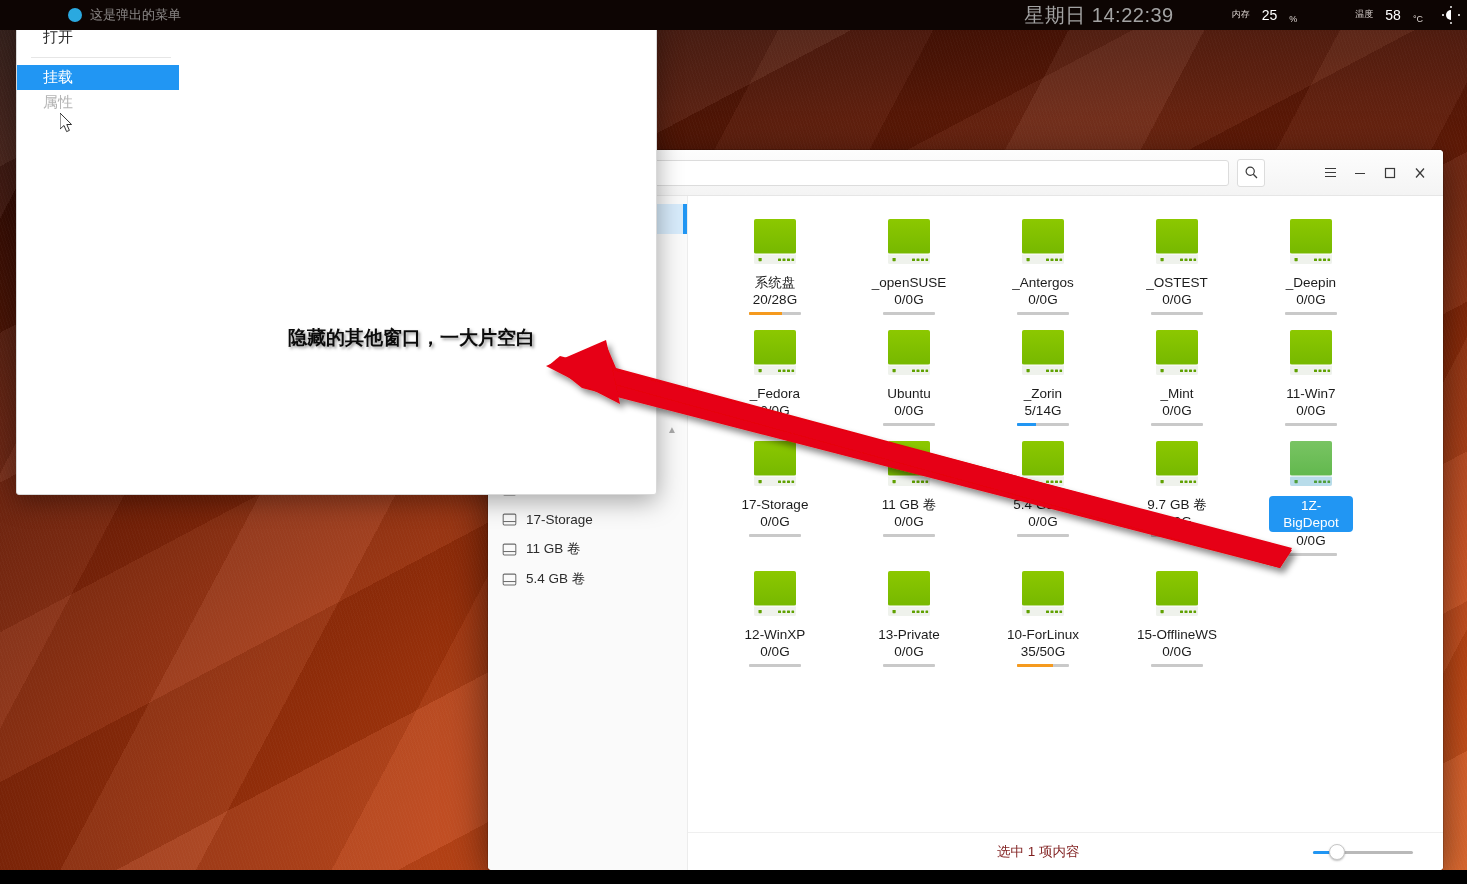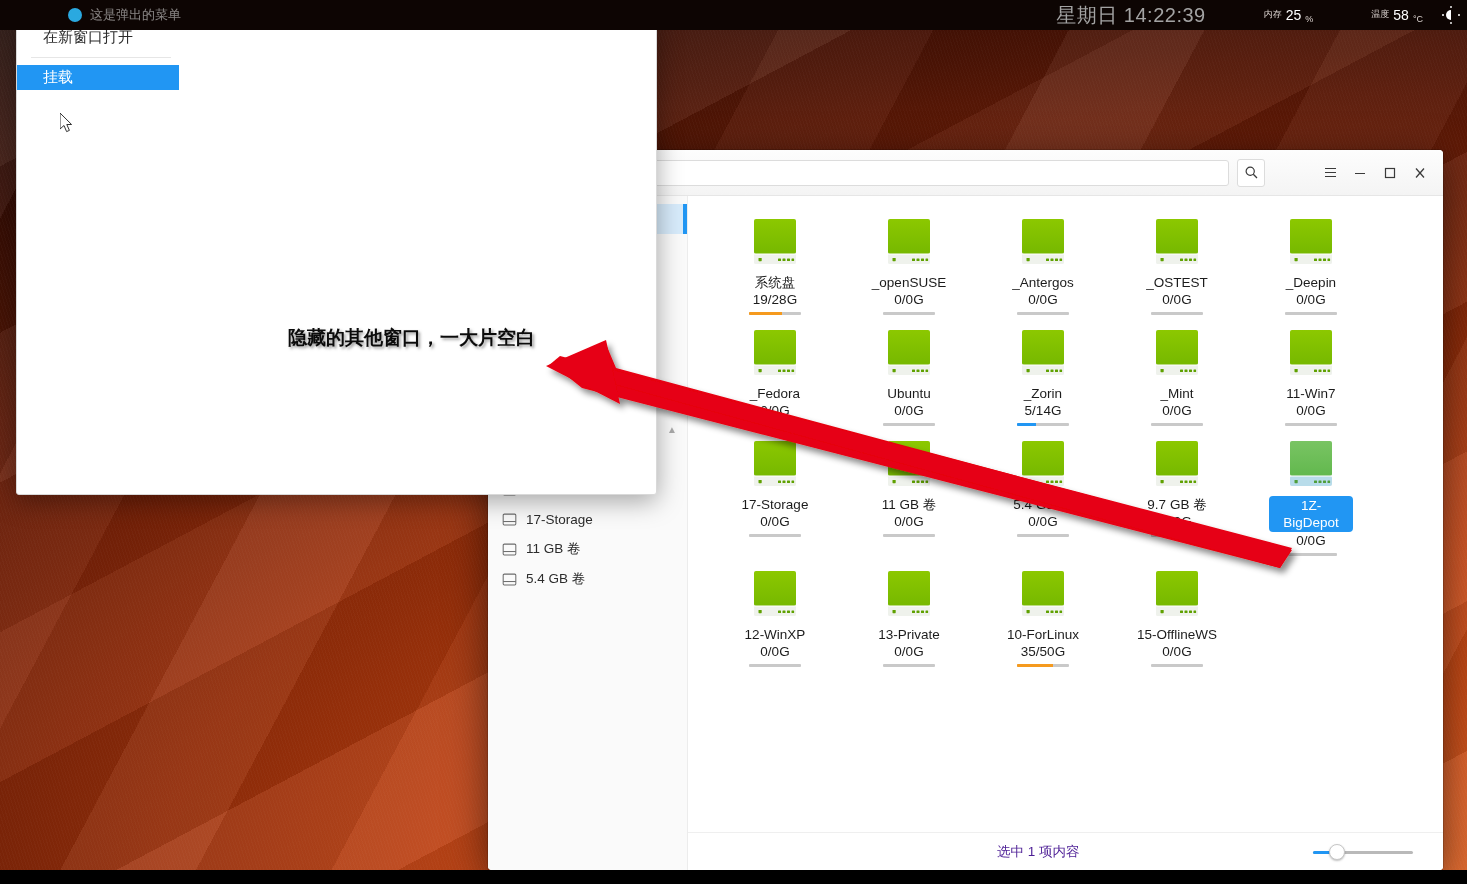--- a/index.html
+++ b/index.html
@@ -34,7 +34,7 @@
     padding-right:6px; color:#efe9e6; z-index:60;
   }
   #top-panel .clock{ font-size:20px; letter-spacing:.5px; color:#a3a3a3; }
-  #top-panel .sysmon{ display:flex; align-items:flex-end; gap:4px; margin-left:26px; font-size:11px; color:#ded6d2;padding-left:32px;}
+  #top-panel .sysmon{ display:flex; align-items:flex-end; gap:12px; margin-left:26px; font-size:11px; color:#ded6d2;padding-left:32px;}
   #top-panel .sysmon .lbl{ font-size:9px; transform:translateY(-2px); }
   #top-panel .sysmon .val{ font-size:14px; color:#fff; }
   #top-panel .sysmon .unit{ font-size:9px; transform:translateY(1px); }

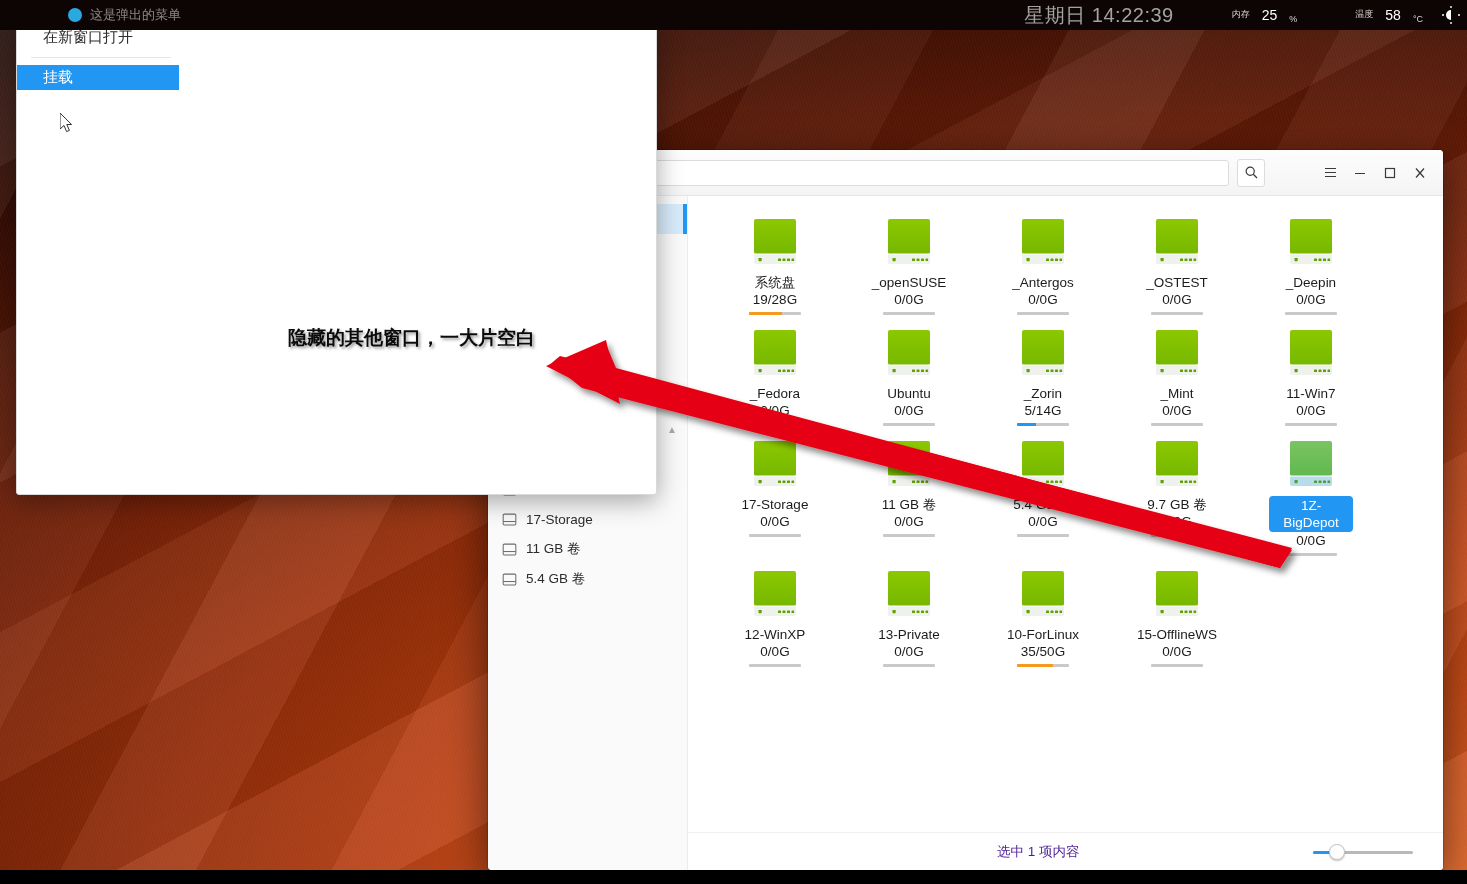--- a/index.html
+++ b/index.html
@@ -804,6 +804,9 @@
 
   <div id="context-menu">
       <div class="menu-item">
+        <span>打开</span>
+      </div>
+      <div class="menu-item">
         <span>在新窗口打开</span>
       </div>
       <div class="menu-sep"></div>

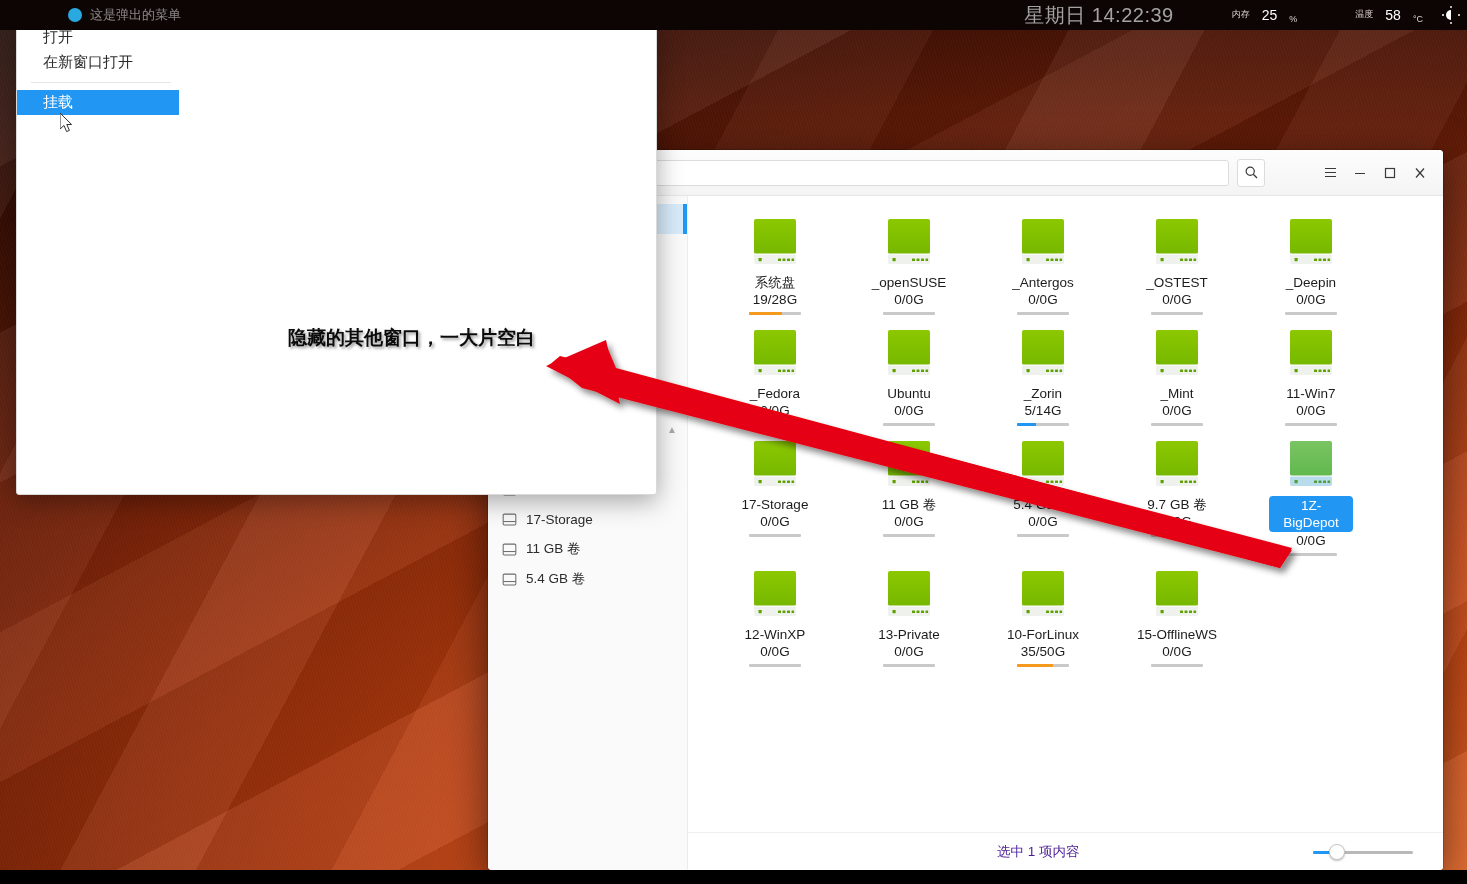--- a/index.html
+++ b/index.html
@@ -806,9 +806,6 @@
       <div class="menu-item">
         <span>打开</span>
       </div>
-      <div class="menu-item">
-        <span>在新窗口打开</span>
-      </div>
       <div class="menu-sep"></div>
       <div class="menu-item highlight">
         <span>挂载</span>

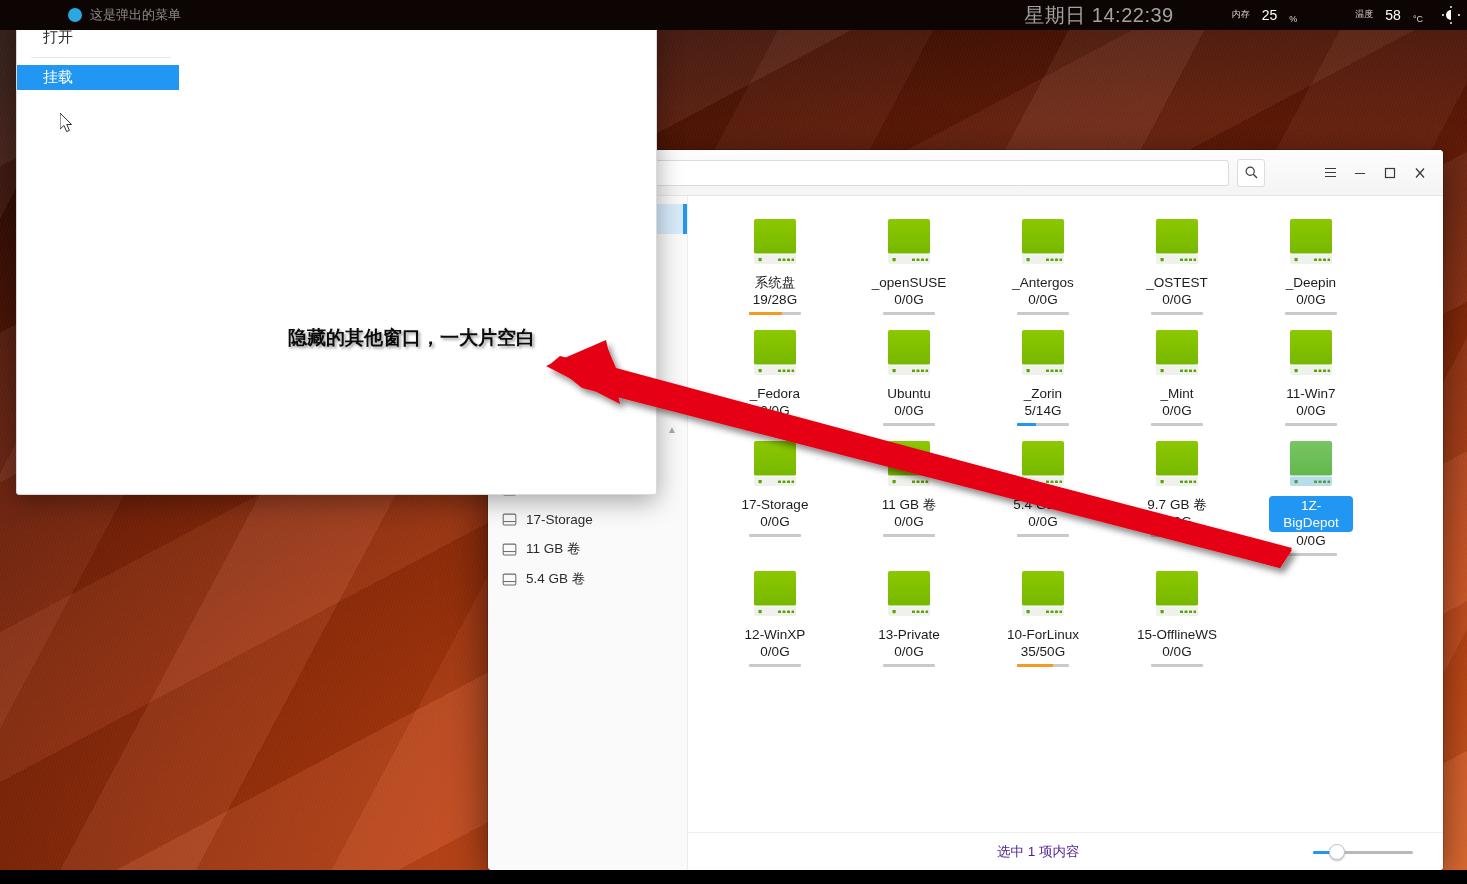--- a/index.html
+++ b/index.html
@@ -810,6 +810,9 @@
       <div class="menu-item highlight">
         <span>挂载</span>
       </div>
+      <div class="menu-item disabled">
+        <span>属性</span>
+      </div>
     </div>
 
   <div id="cursor">

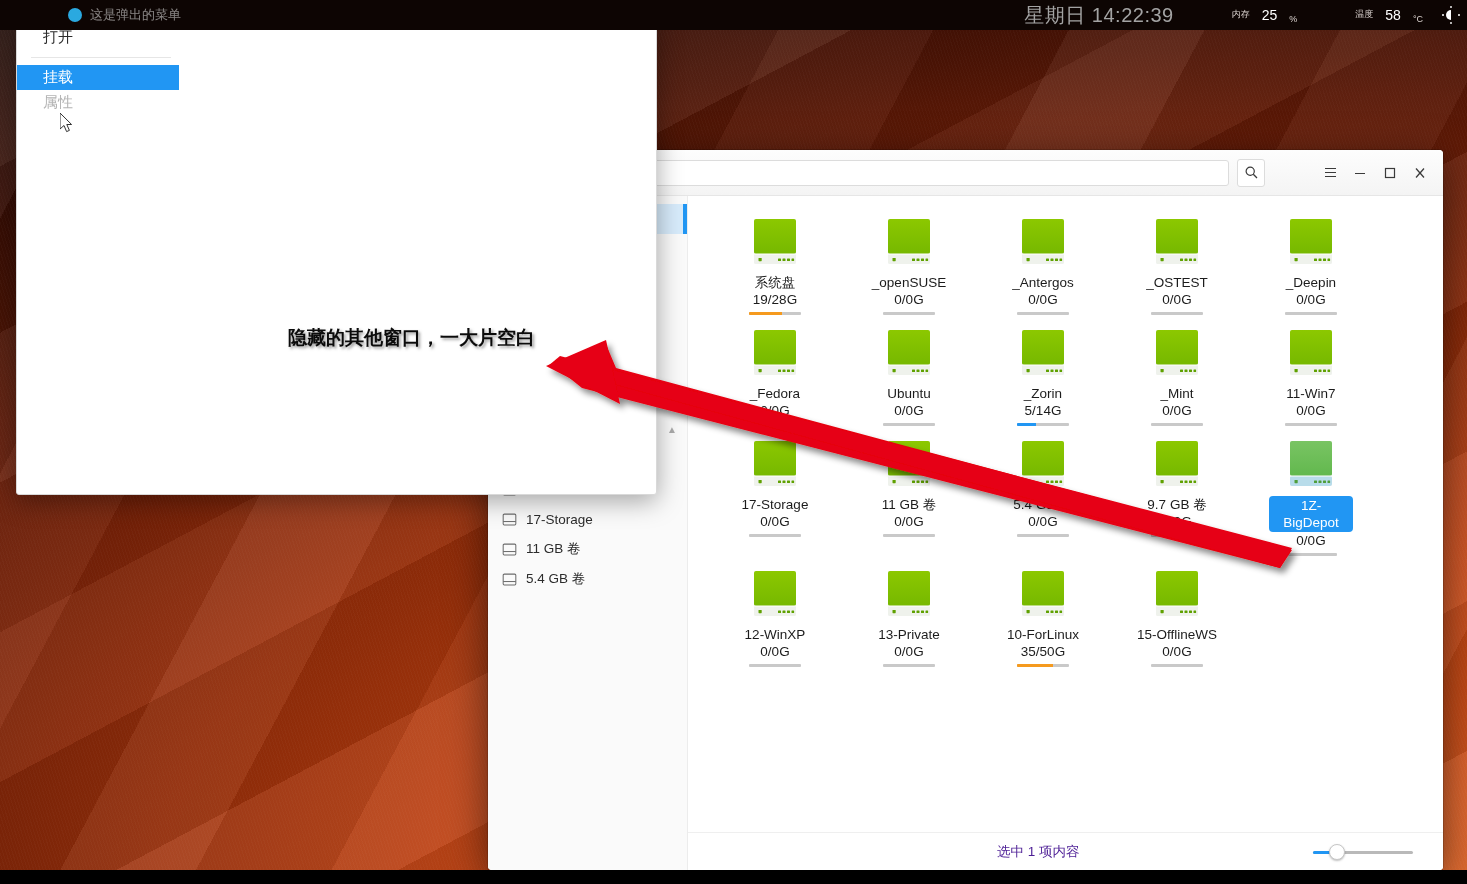--- a/index.html
+++ b/index.html
@@ -351,7 +351,7 @@
                   <rect x="42.5" y="42.5" width="2.6" height="2.4" rx="0.5" fill="#5fa100"></rect>
                 </svg></span>
               <span class="drive-name">系统盘</span>
-              <span class="drive-cap">19/28G</span>
+              <span class="drive-cap">20/28G</span>
               <span class="drive-bar">
                 <i style="width:64%;background:#f59a1e"></i>
               </span>

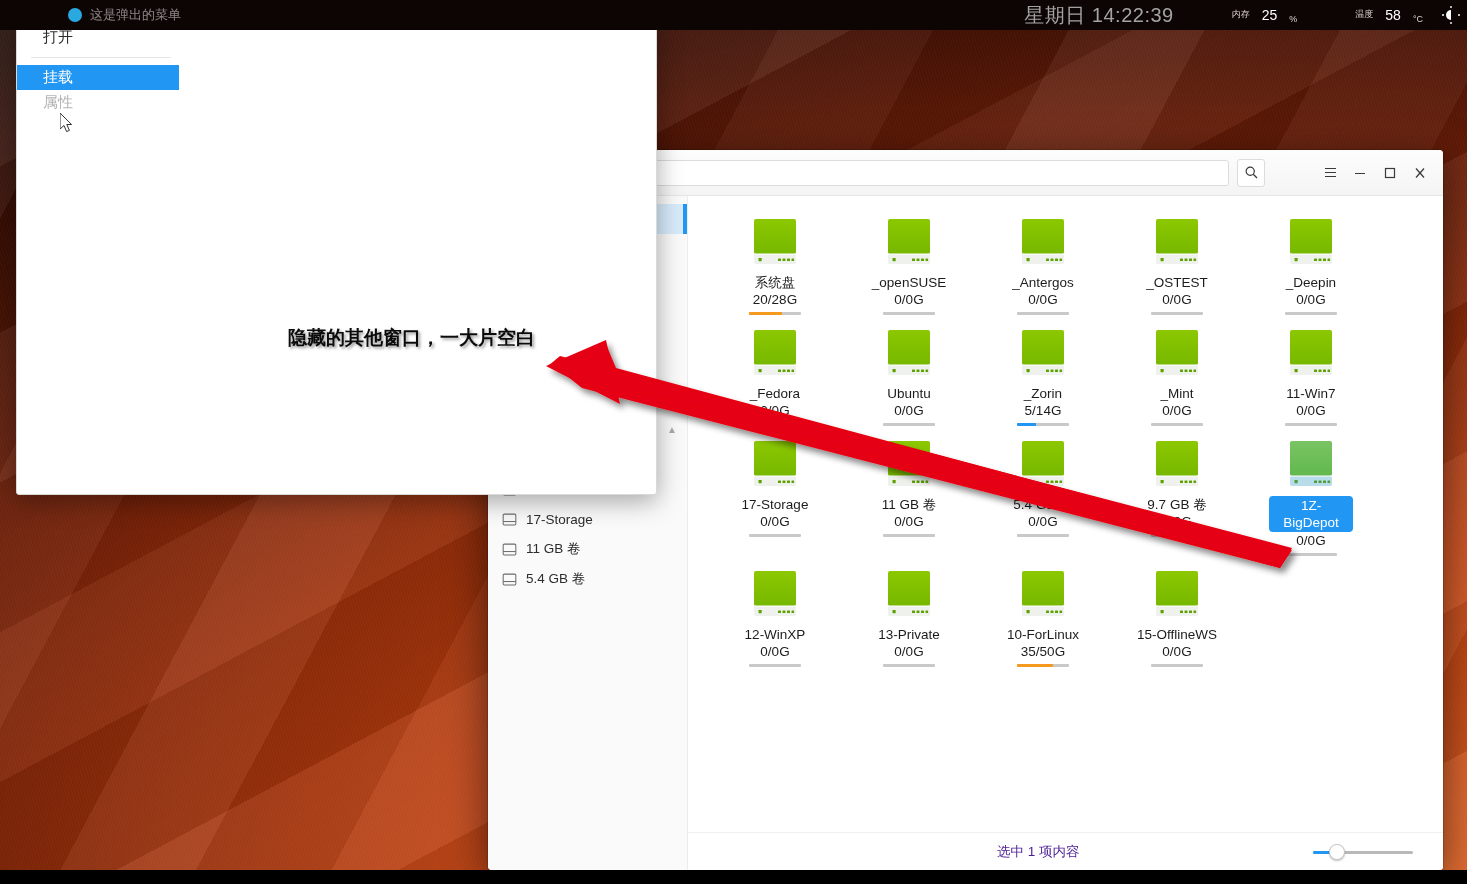--- a/index.html
+++ b/index.html
@@ -120,7 +120,7 @@
     border-top:1px solid #efefef; display:flex; align-items:center;
   }
   #fm-status .status-text{
-    font-size:13.5px; color:#4c1d95; margin-left:309px;
+    font-size:13.5px; color:#7f1d1d; margin-left:309px;
   }
   #fm-zoom{ margin-left:auto; margin-right:30px; display:flex; align-items:center; width:100px; position:relative; height:18px;}
   #fm-zoom .track{ position:absolute; left:0; right:0; top:8px; height:3px; background:#b9b9b9; border-radius:2px;}

